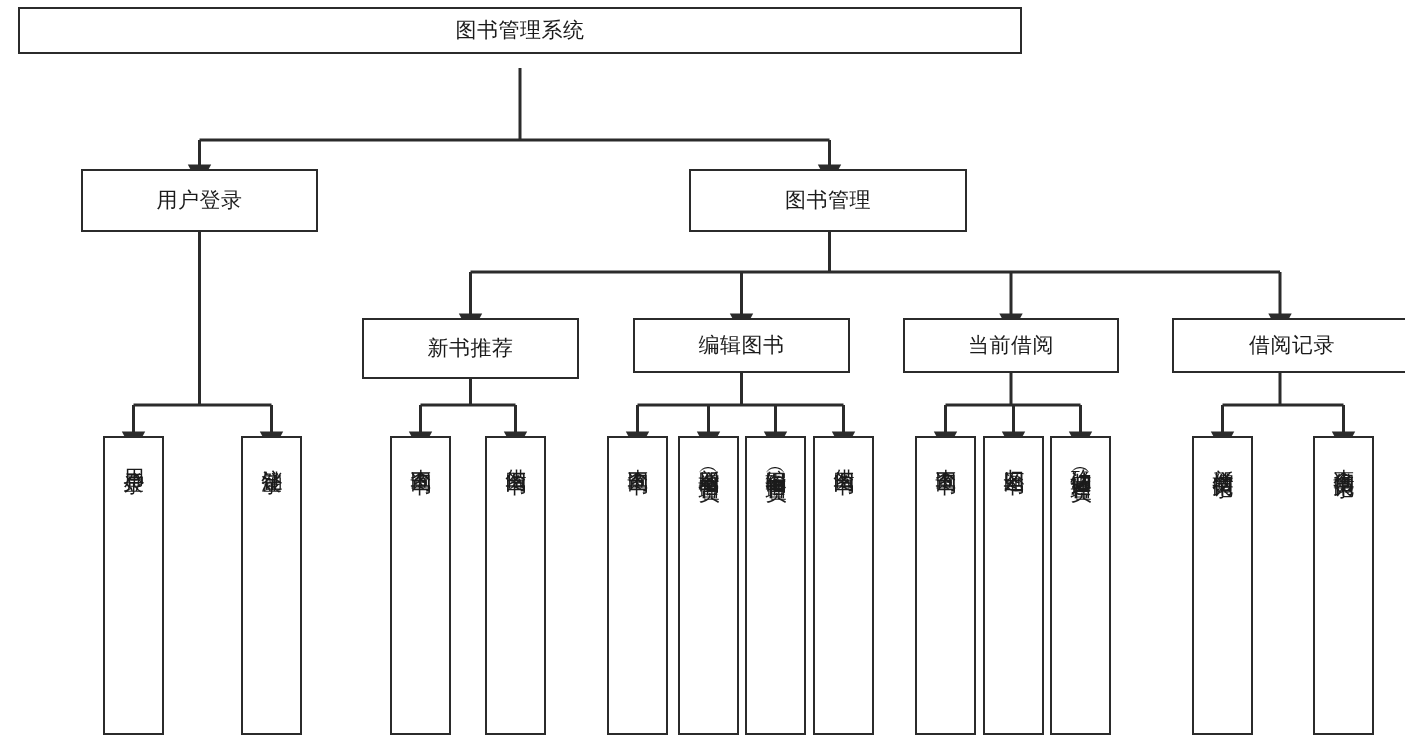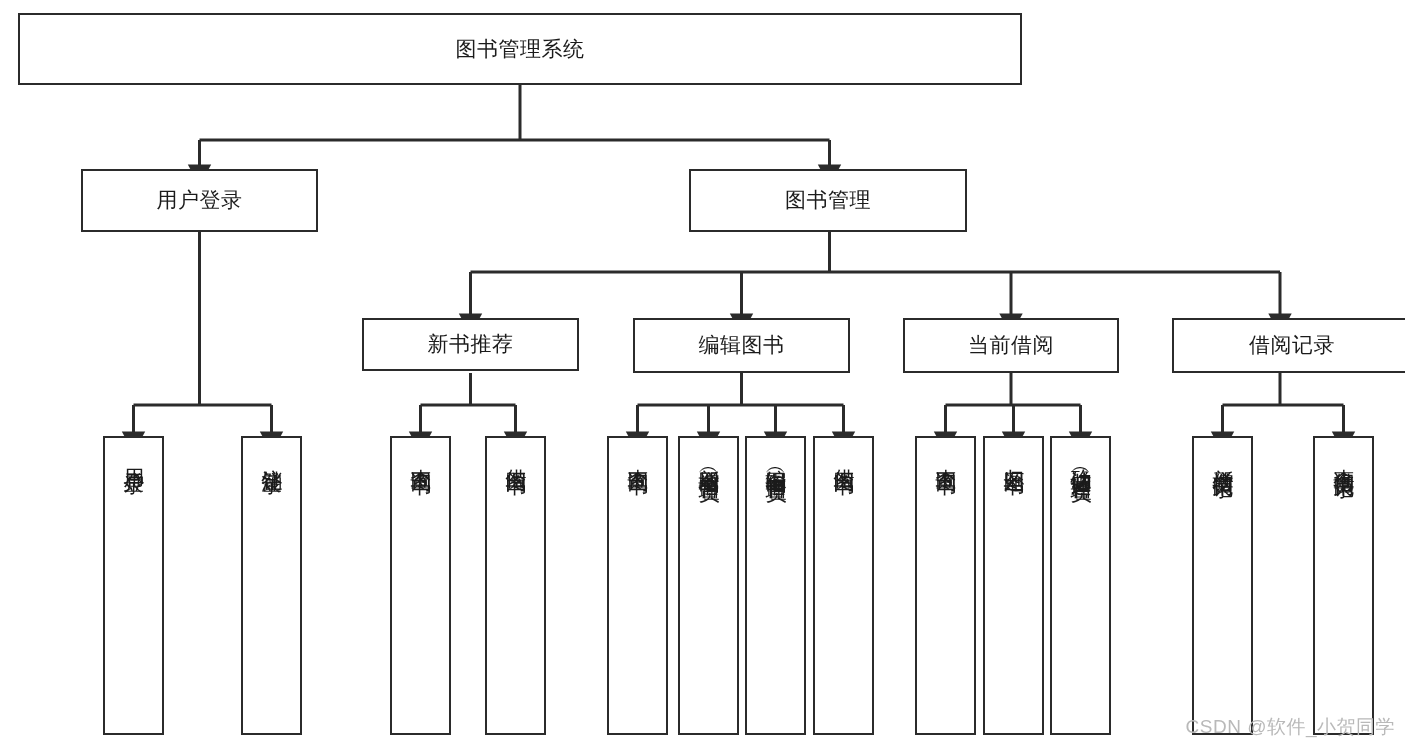--- a/index.html
+++ b/index.html
@@ -112,7 +112,7 @@
   </svg>
 
   <div id="node-layer">
-      <div class="node" style="left: 18px; top: 13px; width: 1004px; height: 72px; font-family: Liberation Serif, serif;">
+      <div class="node" style="left: 18px; top: 7px; width: 1004px; height: 47px; font-family: Liberation Serif, serif;">
         <span class="label">图书管理系统</span>
       </div>
       <div class="node" style="left: 81px; top: 169px; width: 237px; height: 63px;">

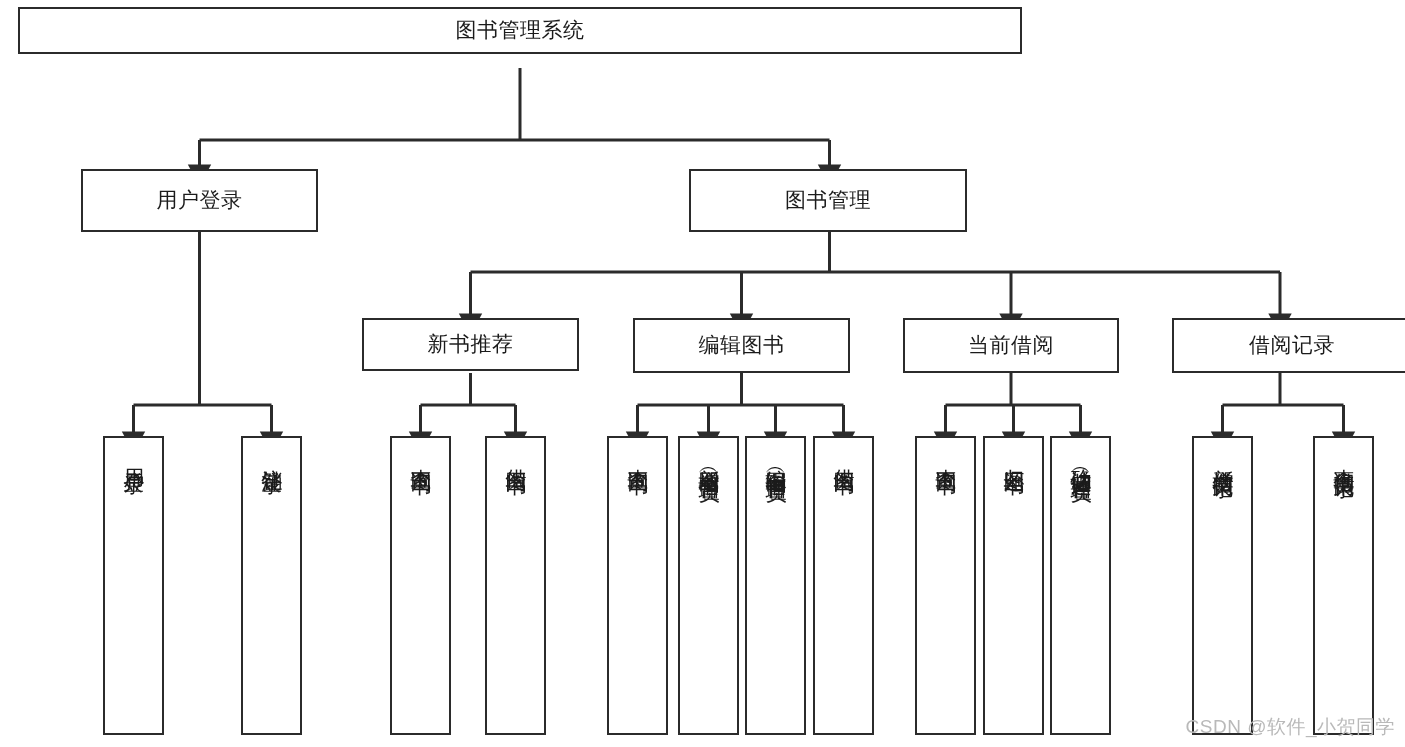--- a/index.html
+++ b/index.html
@@ -121,7 +121,7 @@
       <div class="node" style="left: 689px; top: 169px; width: 278px; height: 63px;">
         <span class="label">图书管理</span>
       </div>
-      <div class="node" style="left: 362px; top: 318px; width: 217px; height: 53px;">
+      <div class="node" style="left: 362px; top: 318px; width: 217px; height: 61px;">
         <span class="label">新书推荐</span>
       </div>
       <div class="node" style="left: 633px; top: 318px; width: 217px; height: 55px;">

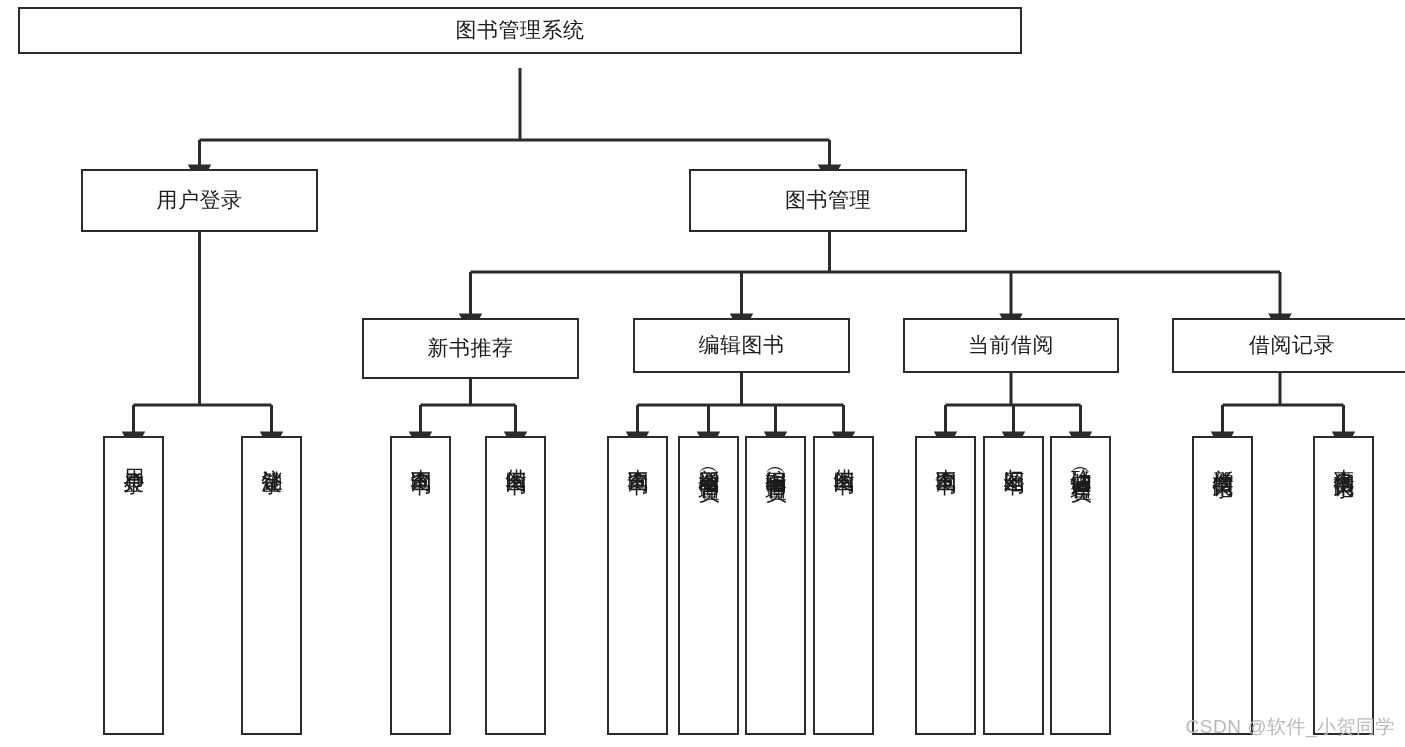--- a/index.html
+++ b/index.html
@@ -174,7 +174,6 @@
       </div>
     </div>
 
-  <div class="watermark">CSDN @软件_小贺同学</div>
 </div>
 
 </body></html>

